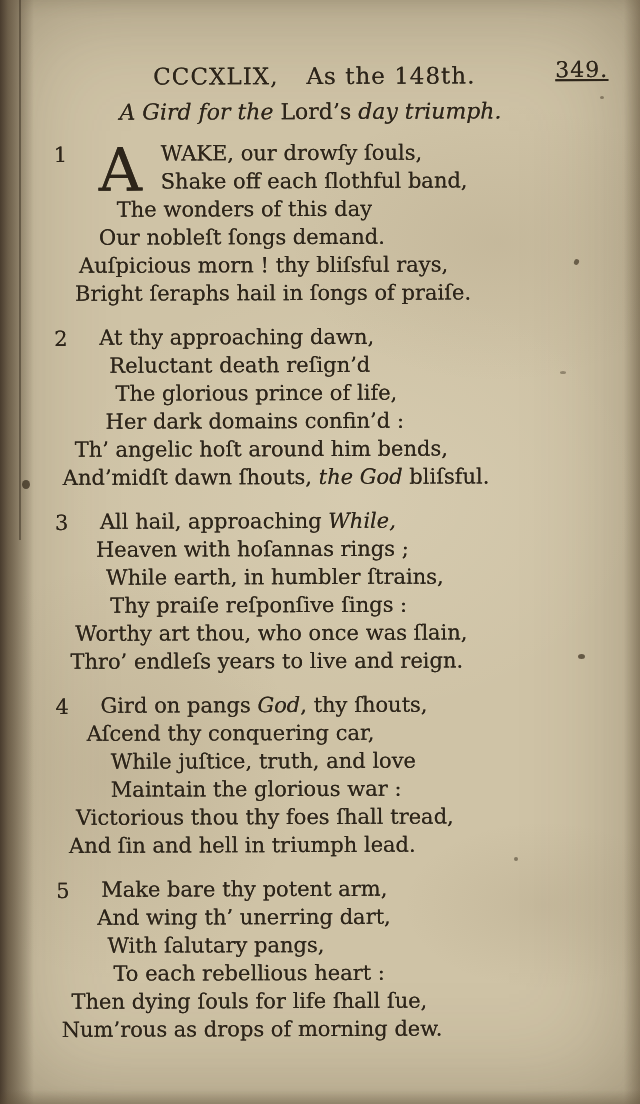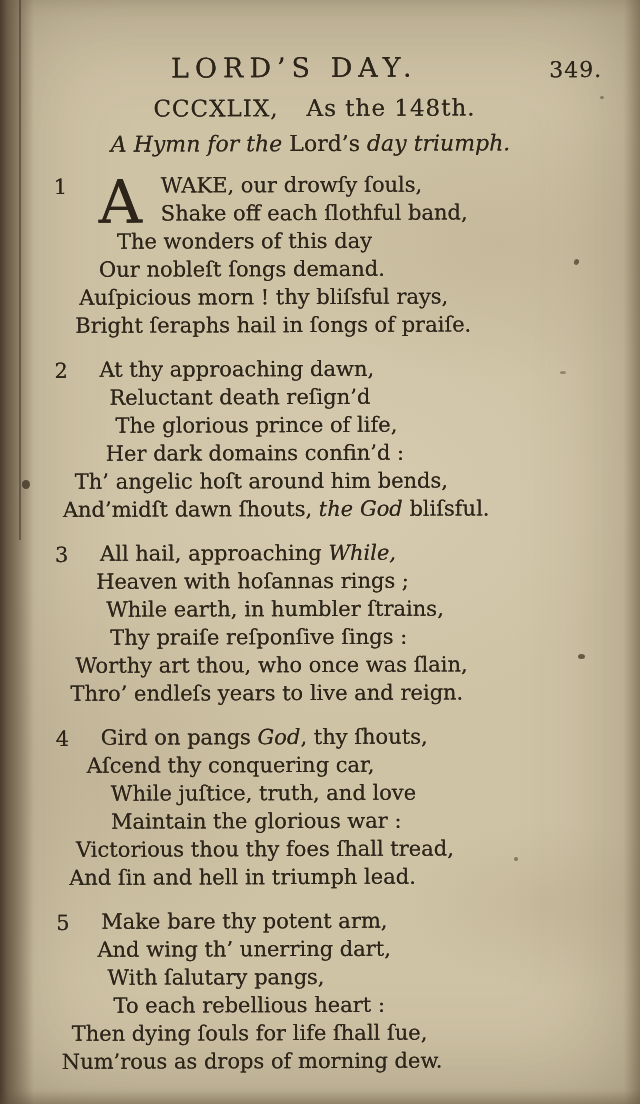--- a/index.html
+++ b/index.html
@@ -99,7 +99,6 @@
   <div class="content">
 
     <div class="running-head">
-      <span class="rh-title">LORD’S DAY.</span>
       <span class="rh-page">349.</span>
     </div>
 

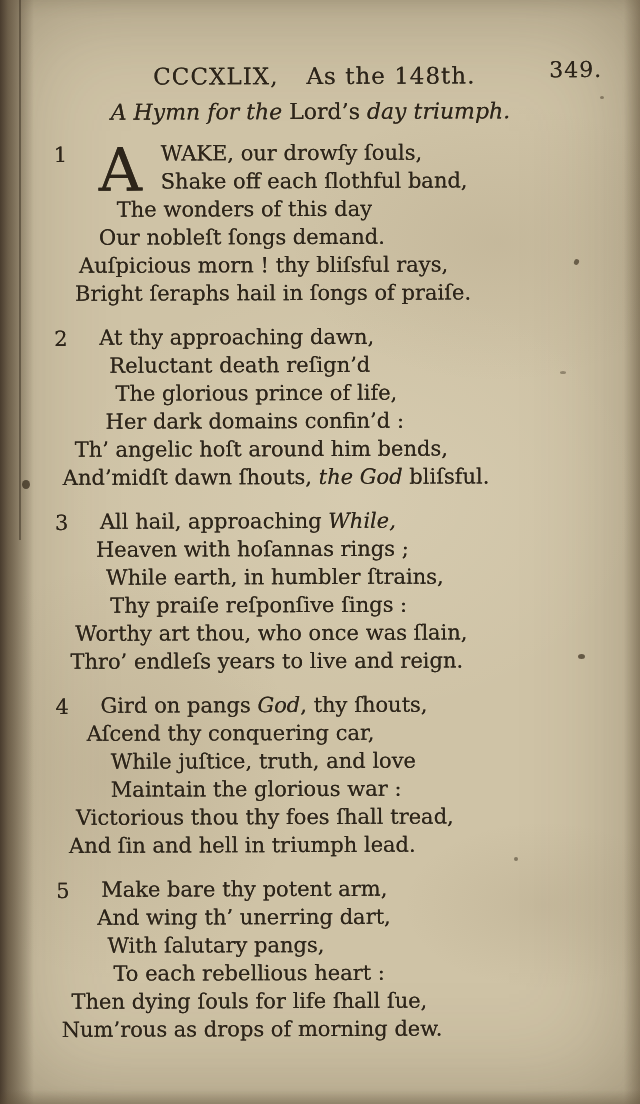--- a/index.html
+++ b/index.html
@@ -58,8 +58,8 @@
     font-size: 27px; letter-spacing: 6px; line-height: 32px;
   }
   .rh-page {
-    position: absolute; right: 6px; top: 3px;
-    font-size: 22px; letter-spacing: 1px;
+    position: absolute; right: 0; top: 3px;
+    font-size: 22px; letter-spacing: 1px; text-decoration: underline;
   }
   .hymn-heading {
     text-align: center; padding-right: 36px; margin-top: 10px;

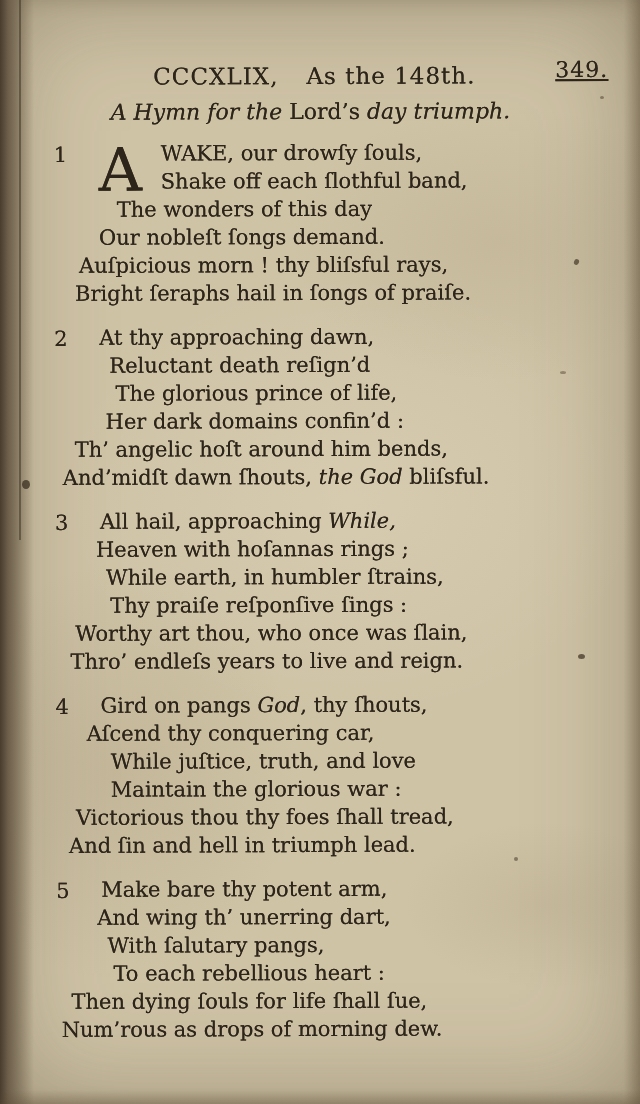--- a/index.html
+++ b/index.html
@@ -106,7 +106,7 @@
       <span>CCCXLIX,</span><span class="meter">As the 148th.</span>
     </div>
 
-    <div class="subtitle"><span class="it">A Hymn for the </span><span>Lord’s </span><span class="it">day triumph.</span></div>
+    <div class="subtitle"><span class="it">A Gird for the </span><span>Lord’s </span><span class="it">day triumph.</span></div>
 
     <div class="verse verse-first">
       <span class="v-num">1</span>

